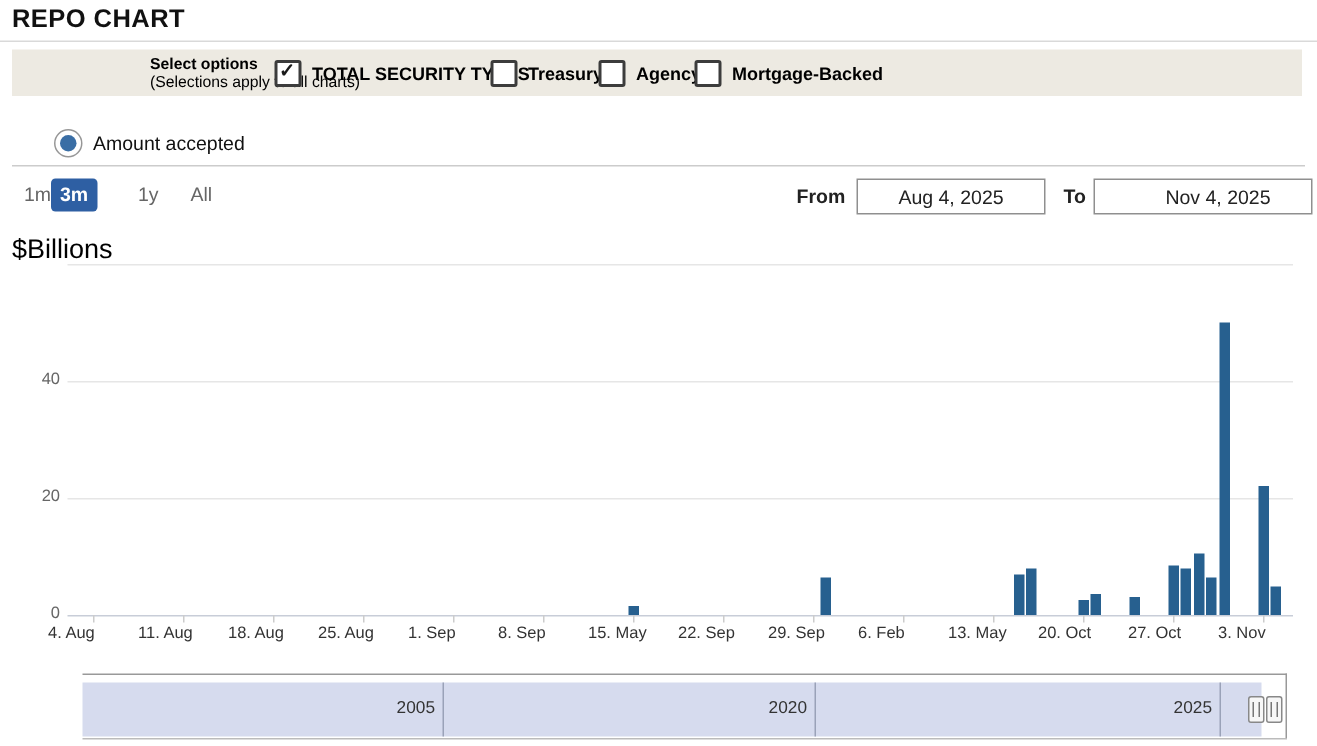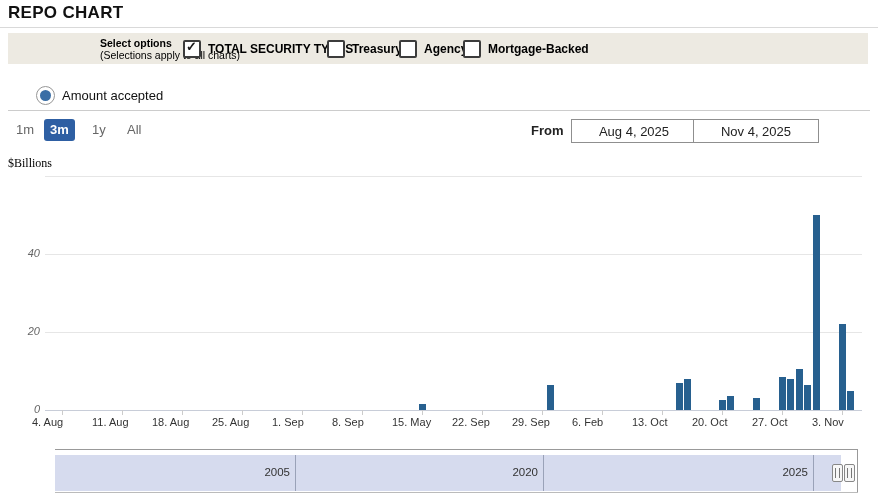--- a/index.html
+++ b/index.html
@@ -96,7 +96,7 @@
   <div class="abs rule2"></div>
 
   <span class="abs rbtn" style="left:10px">1m</span>
-  <span class="abs rbtn sel" style="left:44px">3m</span>
+  <span class="abs rbtn sel" style="left:34px">3m</span>
   <span class="abs rbtn" style="left:86px">1y</span>
   <span class="abs rbtn" style="left:121px">All</span>
 

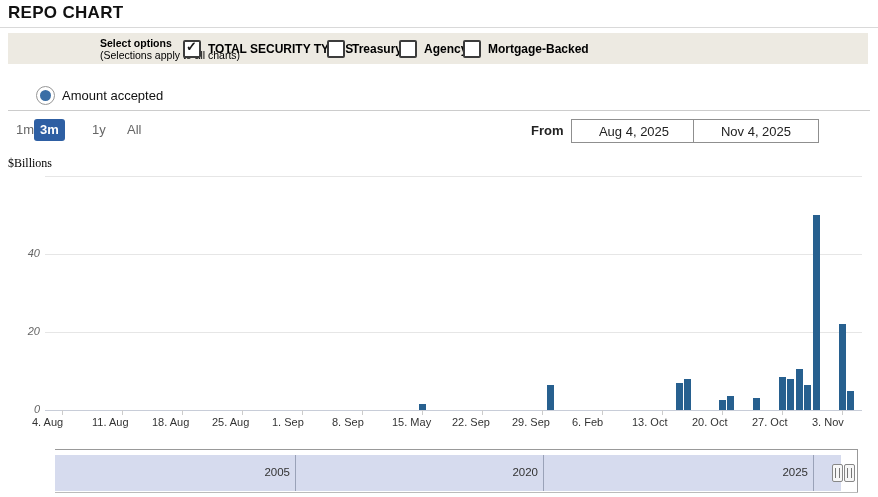--- a/index.html
+++ b/index.html
@@ -103,7 +103,7 @@
   <span class="abs ftlabel" style="left:531px">From</span>
   <input class="abs dinput" style="left: 571px;" value="Aug 4, 2025">
   <span class="abs ftlabel" style="left:709px">To</span>
-  <input class="abs dinput" style="left: 693px;" value="Nov 4, 2025">
+  <input class="abs dinput" style="left: 729px; padding-left: 20px;" value="Nov 4, 2025">
 
   <div class="abs ylab">$Billions</div>
 

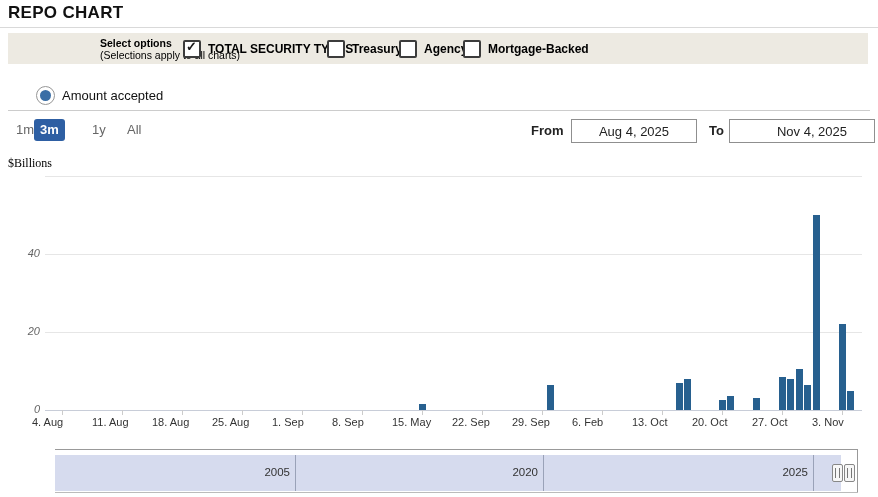--- a/index.html
+++ b/index.html
@@ -36,7 +36,7 @@
   .dinput{top:119px;width:124px;height:22px;border:1px solid #8f8f8f;background:#fff;
       font-family:"Liberation Sans",sans-serif;font-size:13px;color:#222;text-align:center;padding:0;}
 
-  .ylab{left:8px;top:156px;font-size:12px;color:#000;font-family:Liberation Serif, serif;}
+  .ylab{left:8px;top:156px;font-size:18px;color:#000;}
 
   .gridline{height:0;border-top:1px solid #e6e6e6;}
   .axisline{height:0;border-top:1px solid #c8cdd8;}

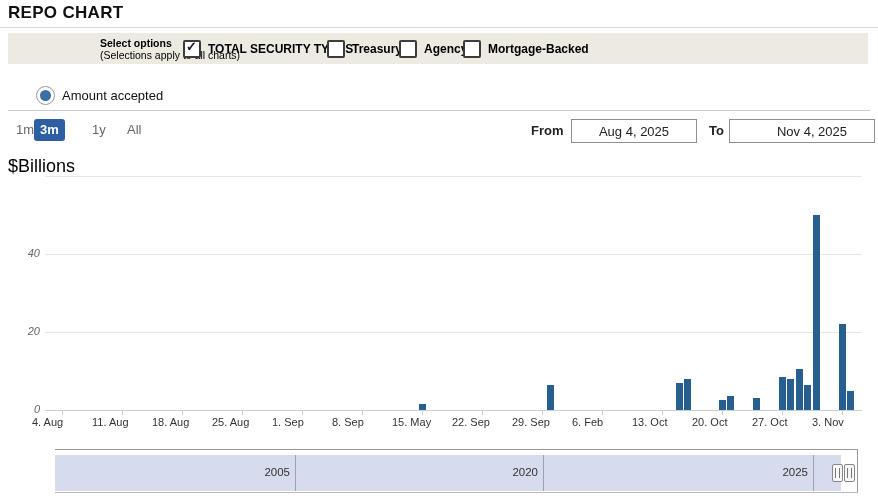--- a/index.html
+++ b/index.html
@@ -40,7 +40,7 @@
 
   .gridline{height:0;border-top:1px solid #e6e6e6;}
   .axisline{height:0;border-top:1px solid #c8cdd8;}
-  .ytick{width:32px;text-align:right;font-size:11px;color:#666;font-style:italic;}
+  .ytick{width:32px;text-align:right;font-size:11px;color:#666;}
   .xtickmark{width:0;height:5px;border-left:1px solid #ccc;}
   .xticklab{width:60px;text-align:left;font-size:11px;color:#333;white-space:nowrap;}
   .bar{background:#27608f;}

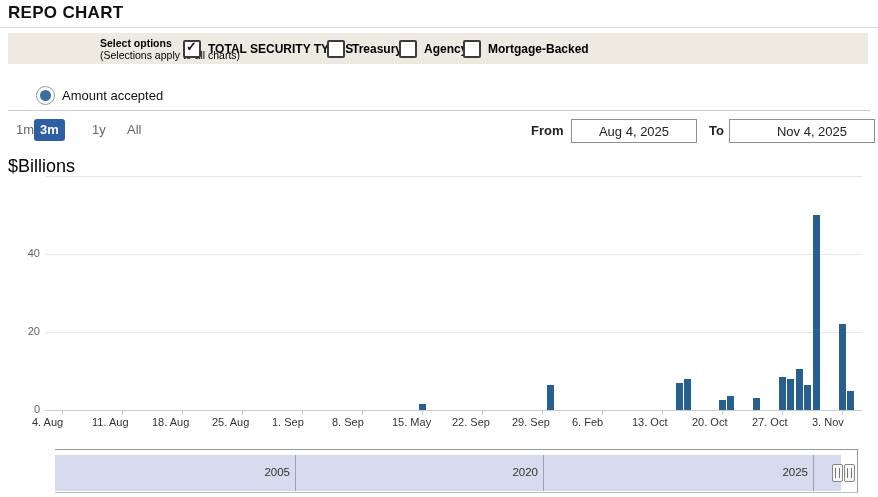--- a/index.html
+++ b/index.html
@@ -136,7 +136,7 @@
       <div class="abs xtickmark" style="left: 602px; top: 410px;"></div>
       <div class="abs xticklab" style="left: 572px; top: 416px;">6. Feb</div>
       <div class="abs xtickmark" style="left: 662px; top: 410px;"></div>
-      <div class="abs xticklab" style="left: 632px; top: 416px;">13. Oct</div>
+      <div class="abs xticklab" style="left: 632px; top: 416px;">13. May</div>
       <div class="abs xtickmark" style="left: 722px; top: 410px;"></div>
       <div class="abs xticklab" style="left: 692px; top: 416px;">20. Oct</div>
       <div class="abs xtickmark" style="left: 782px; top: 410px;"></div>

